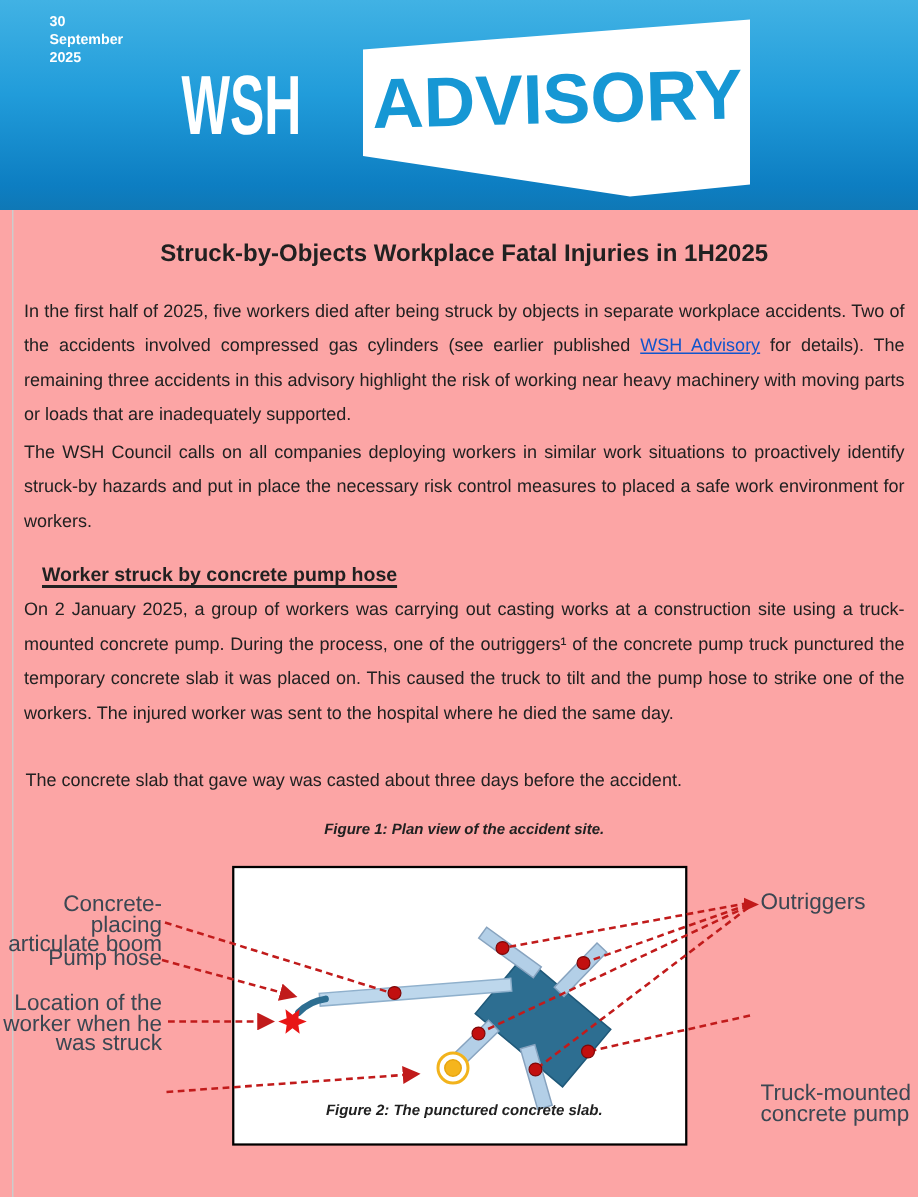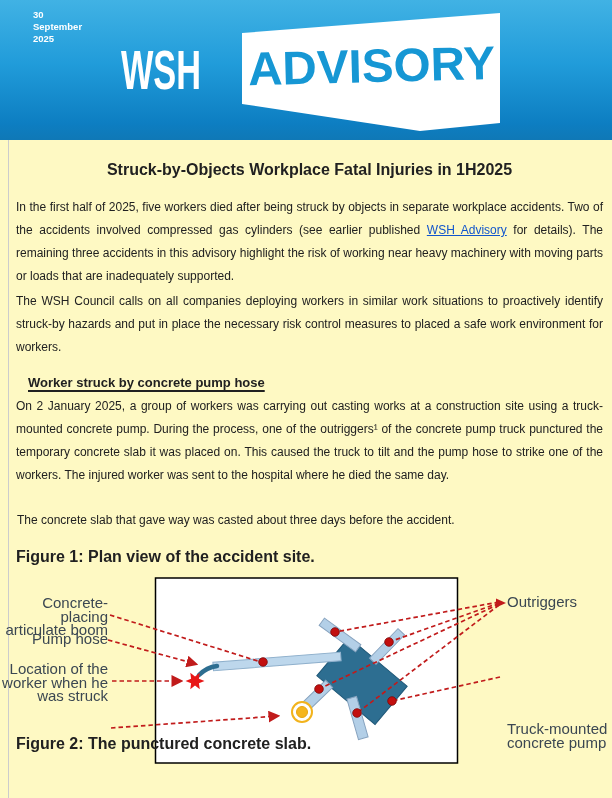--- a/index.html
+++ b/index.html
@@ -3,7 +3,7 @@
 <meta charset="utf-8">
 <style>
   html,body{margin:0;padding:0;background:#ffffff;}
-  .page{position:relative;width:612px;height:798px;background:#fef9c3;overflow:hidden;
+  .page{position:relative;width:612px;height:798px;background:#fca5a5;overflow:hidden;
         font-family:"Liberation Sans","DejaVu Sans",sans-serif;}
 
   

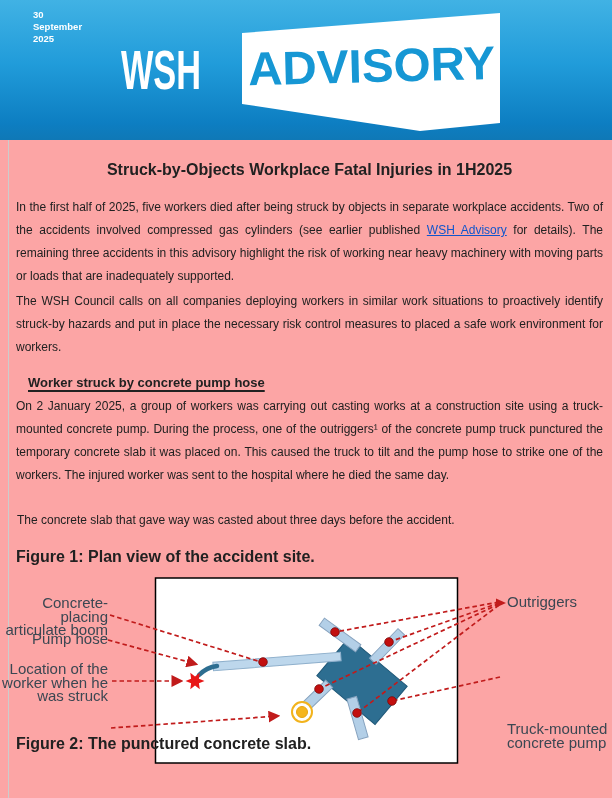--- a/index.html
+++ b/index.html
@@ -26,7 +26,7 @@
       text-underline-offset:3px;text-decoration-thickness:1.5px;}
   .p3{top:395px;}
   .p4{top:508px;}
-  .cap{font-size:16px;font-weight:bold;text-align:left;}
+  .cap{font-size:10px;font-weight:bold;text-align:center;font-style:italic;}
   .cap1{top:548px;}
   .cap2{top:735px;}
   .doc-link{color:#1155cc;text-decoration:underline;cursor:pointer;}

